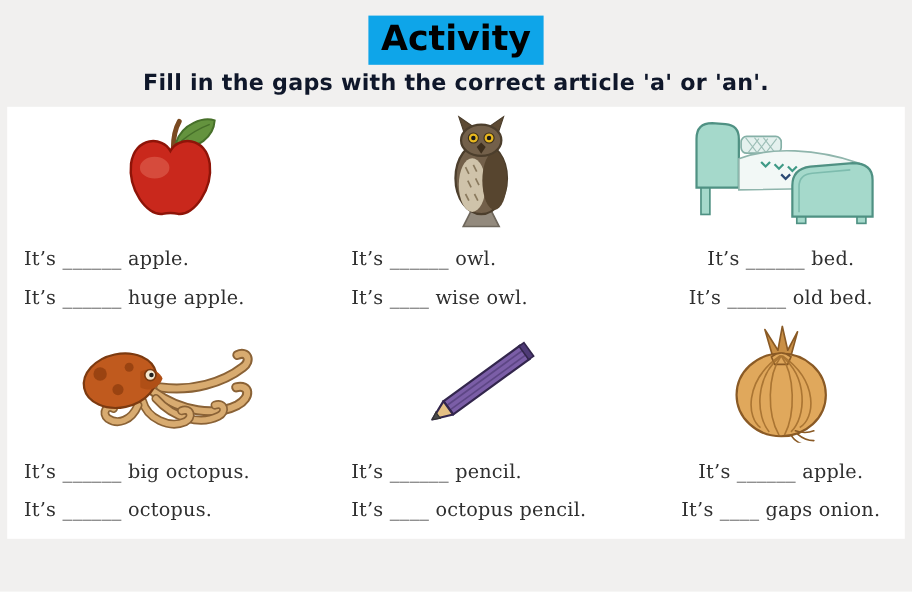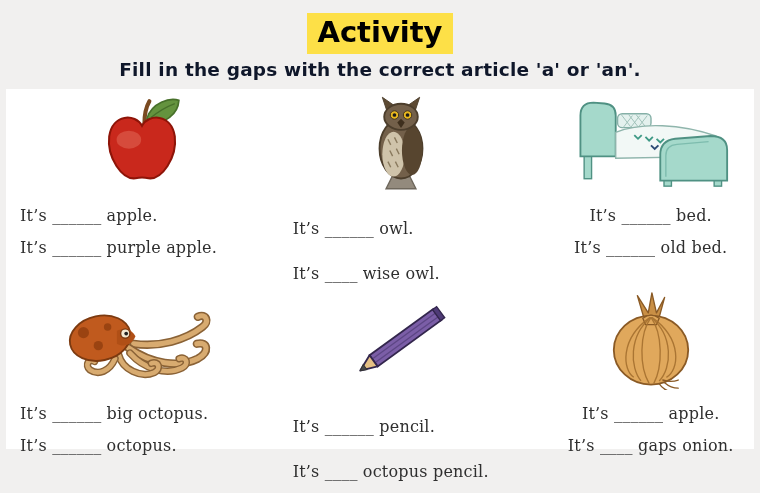--- a/index.html
+++ b/index.html
@@ -12,7 +12,7 @@
   .header{text-align:center;padding-top:13px;}
   .title-hl{
     display:inline-block;
-    background:#fde047;
+    background:#0ea5e9;
     color:#000;
     font-size:29px;
     font-weight:700;

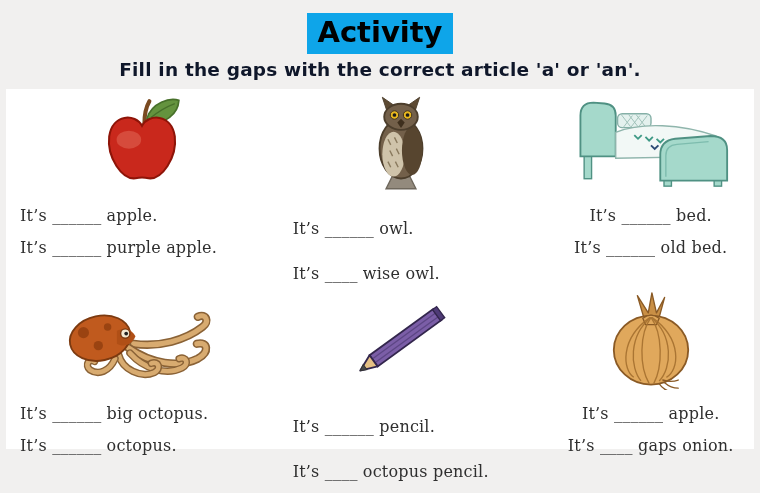--- a/index.html
+++ b/index.html
@@ -38,7 +38,7 @@
     row-gap:10px;
   }
   .cell{display:flex;flex-direction:column;box-sizing:border-box;}
-  .cell.col2{padding-left:28px;gap:13px;}
+  .cell.col2{padding-left:28px;}
   .cell.col3{padding-left:38px;align-items:center;}
   .img-box{
     height:96px;

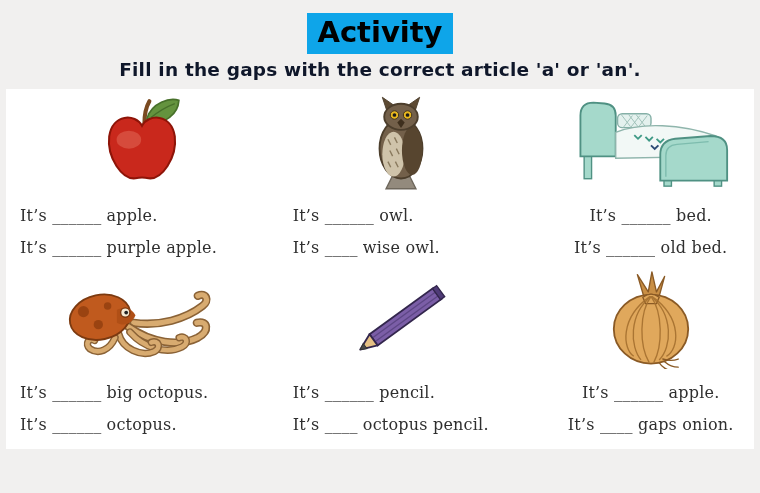--- a/index.html
+++ b/index.html
@@ -79,7 +79,7 @@
         </svg>
       </div>
       <div class="line">It’s ______ apple.</div>
-      <div class="line">It’s ______ purple apple.</div>
+      <div class="line">It’s ______ huge apple.</div>
     </div>
 
     <div class="cell col2">

